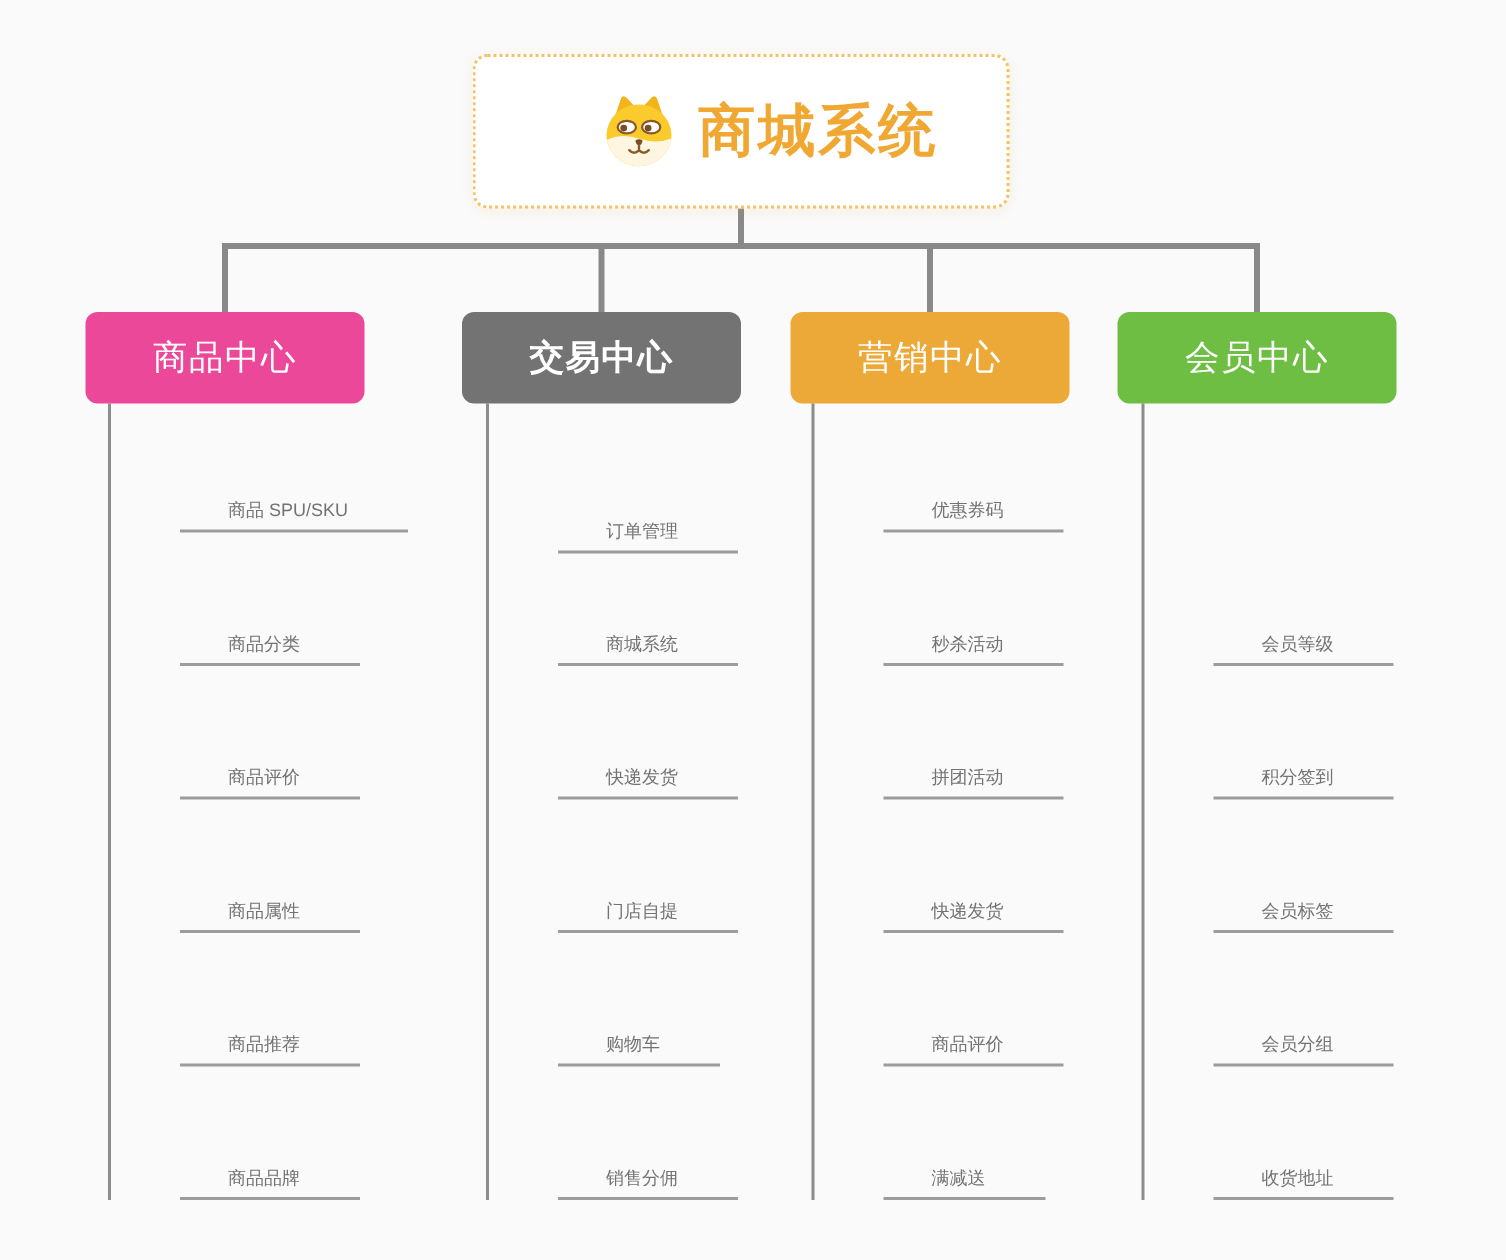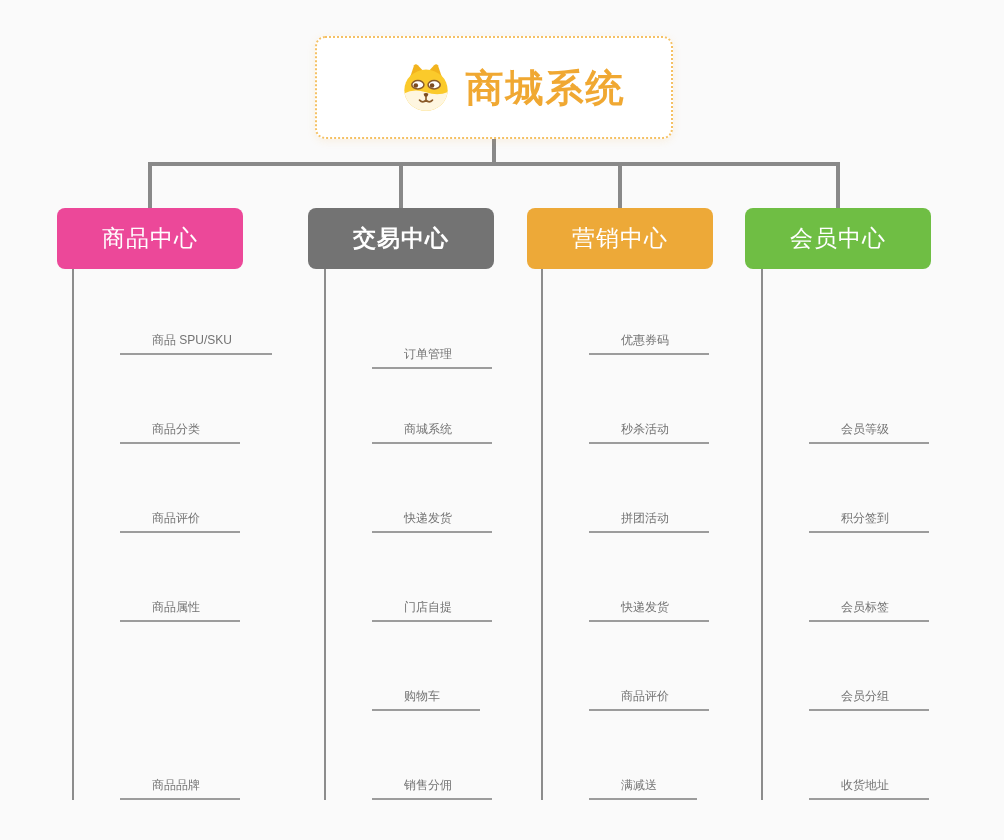--- a/index.html
+++ b/index.html
@@ -100,6 +100,7 @@
   <div class="item" style="left:72px;top:408px">商品分类</div>
   <div class="item" style="left:72px;top:497px">商品评价</div>
   <div class="item" style="left:72px;top:586px">商品属性</div>
+  <div class="item" style="left:72px;top:675px">商品推荐</div>
   <div class="item" style="left:72px;top:764px">商品品牌</div>
 
   <div class="item" style="left:324px;top:333px">订单管理</div>

